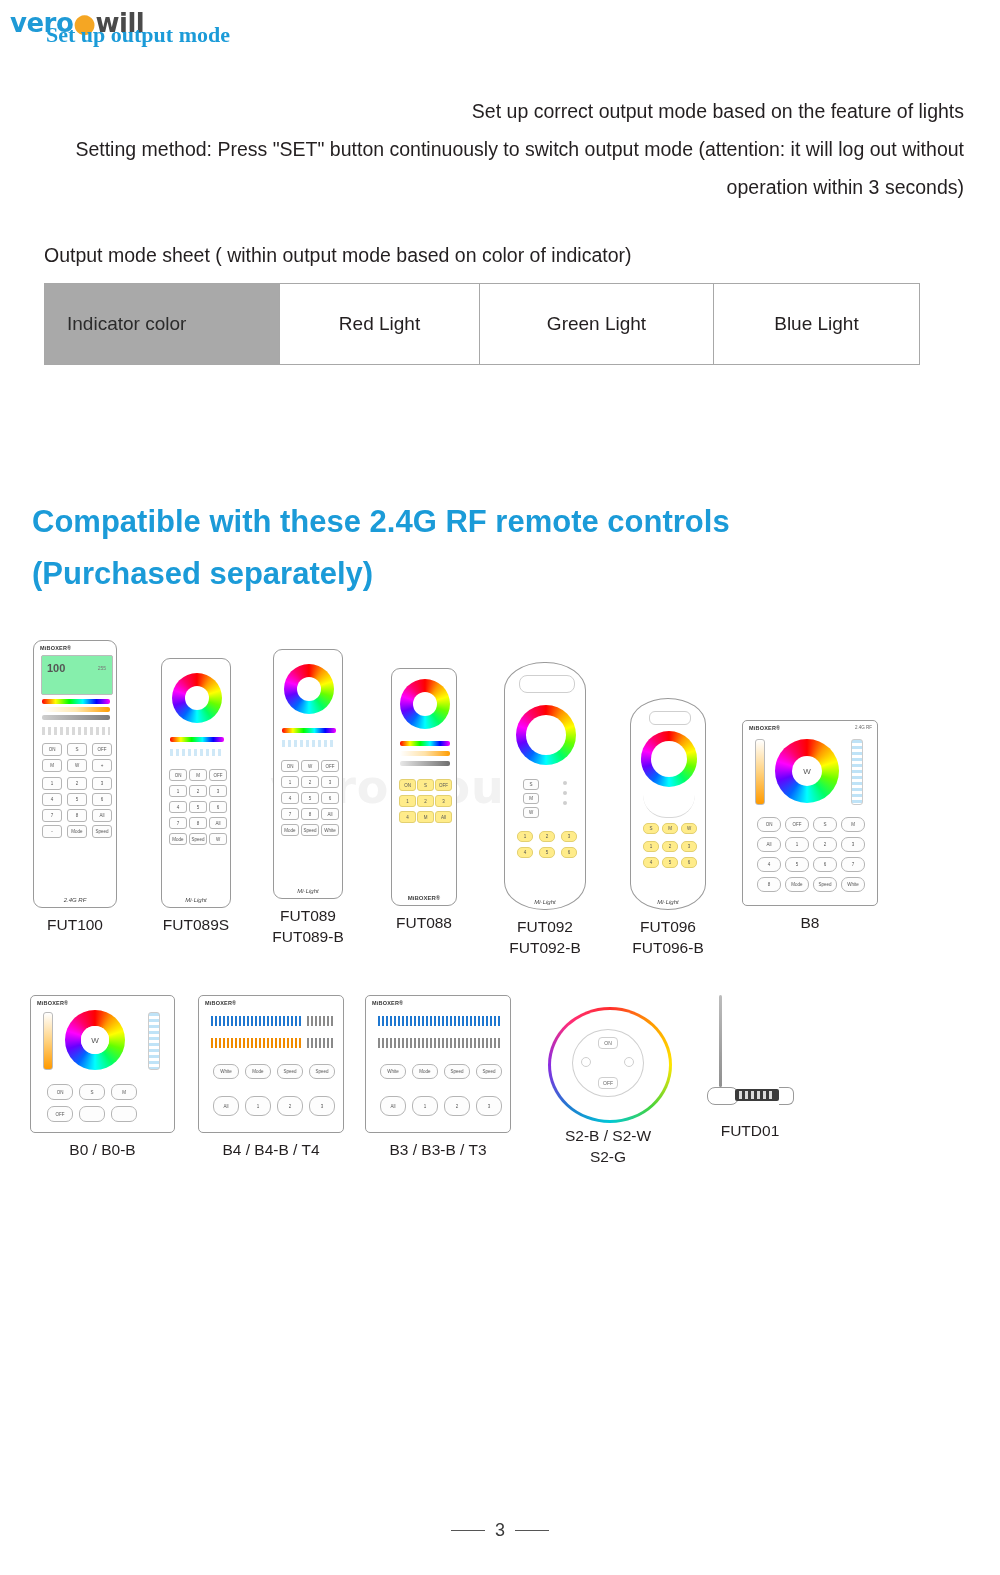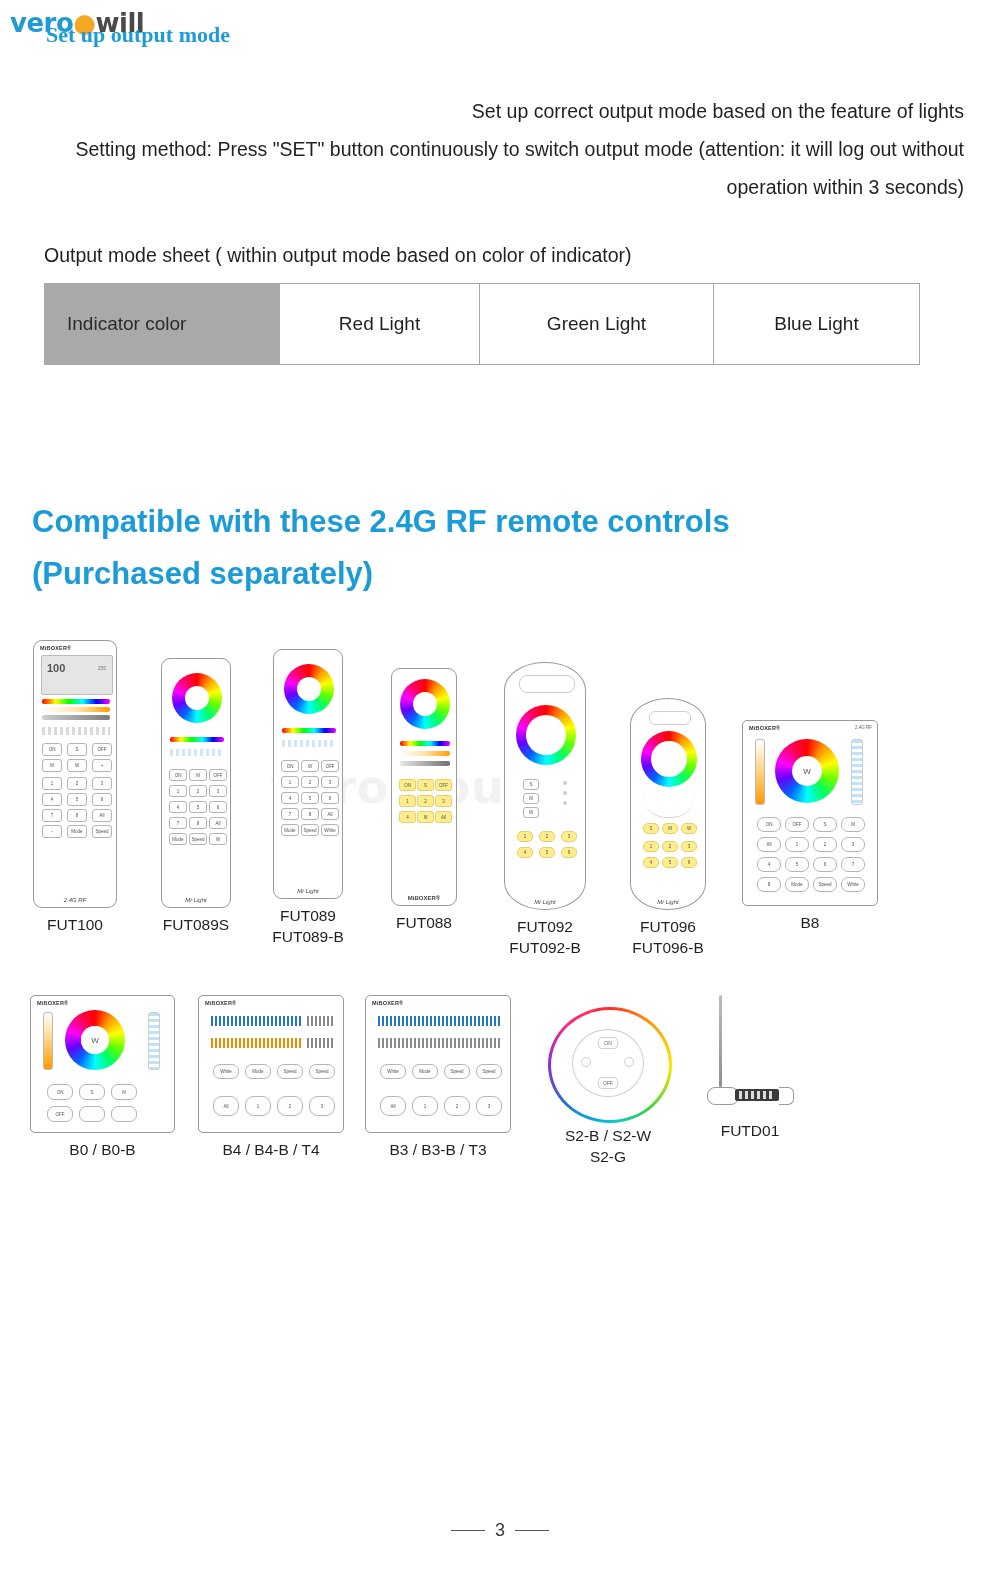--- a/index.html
+++ b/index.html
@@ -133,7 +133,7 @@
   }
   .key.y{background:#ffec8a;border-color:#e3d070;}
   .lcd{
-    position:absolute;border:1px solid #bcbcbc;background:#e5e5e5;border-radius:2px;
+    position:absolute;border:1px solid #bcbcbc;background:#86efac;border-radius:2px;
   }
   .dotcol{position:absolute;width:4px;height:4px;border-radius:50%;background:#cfcfcf;}
 

